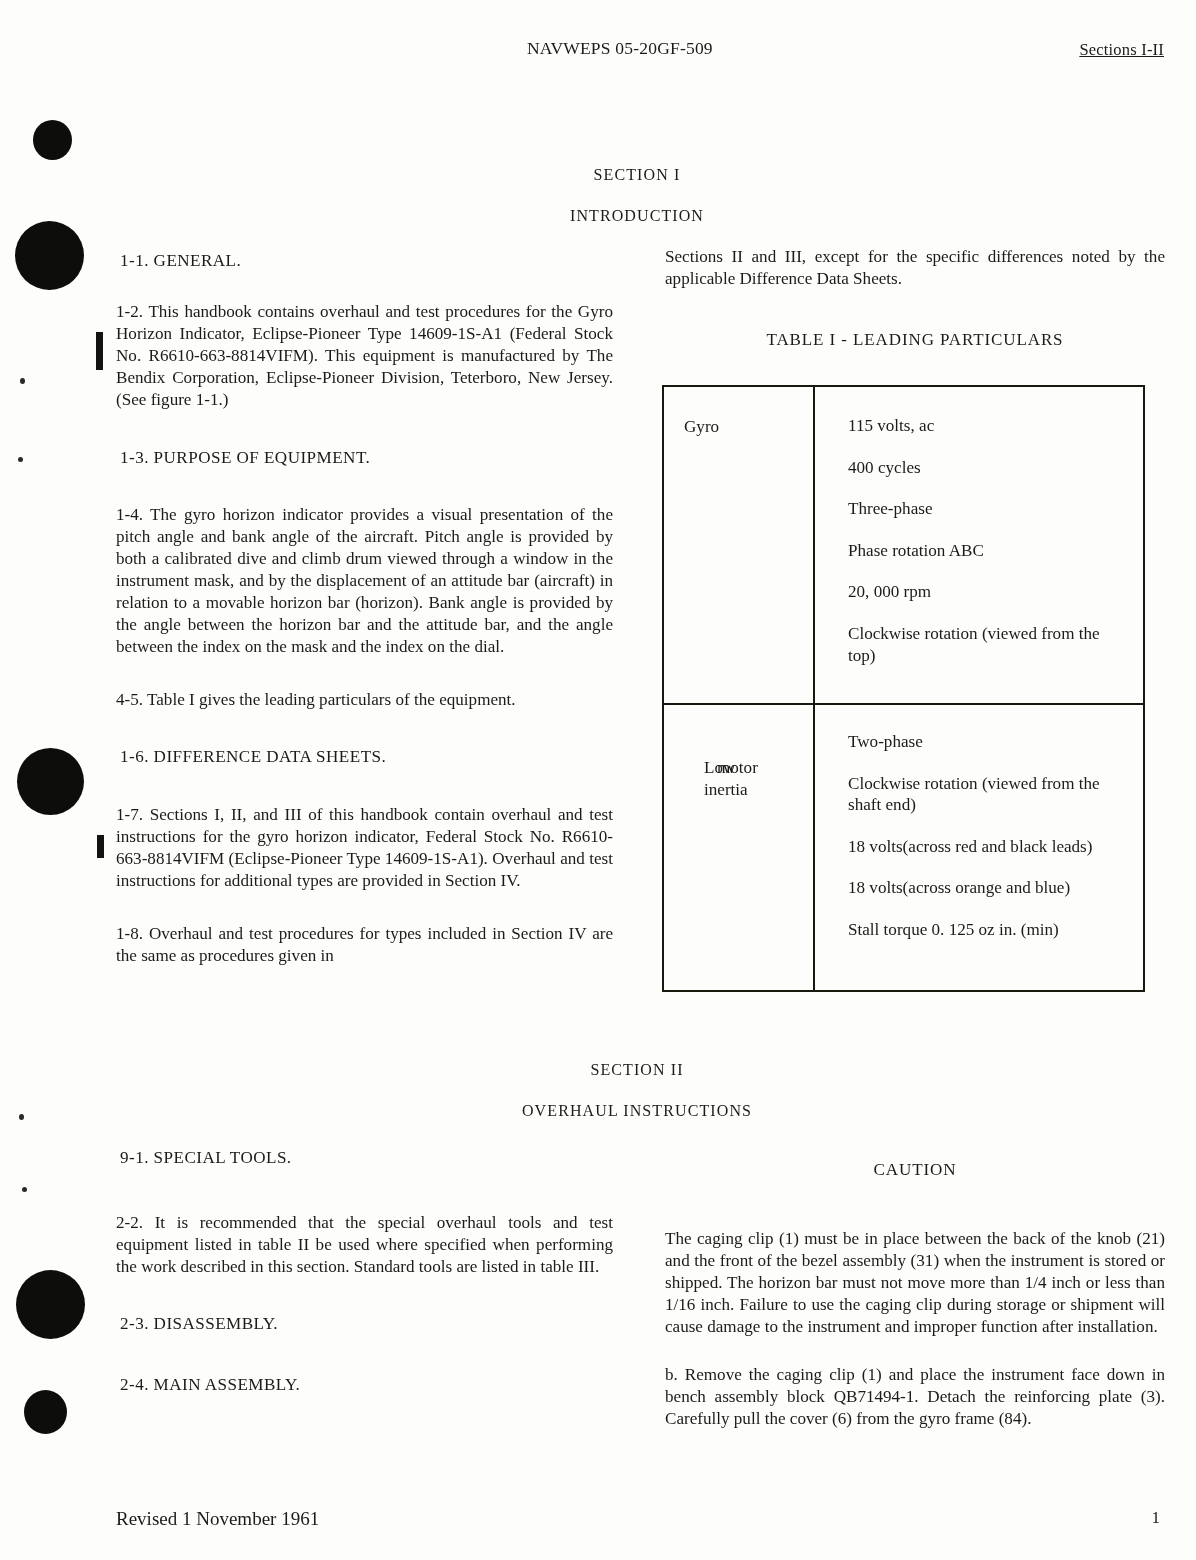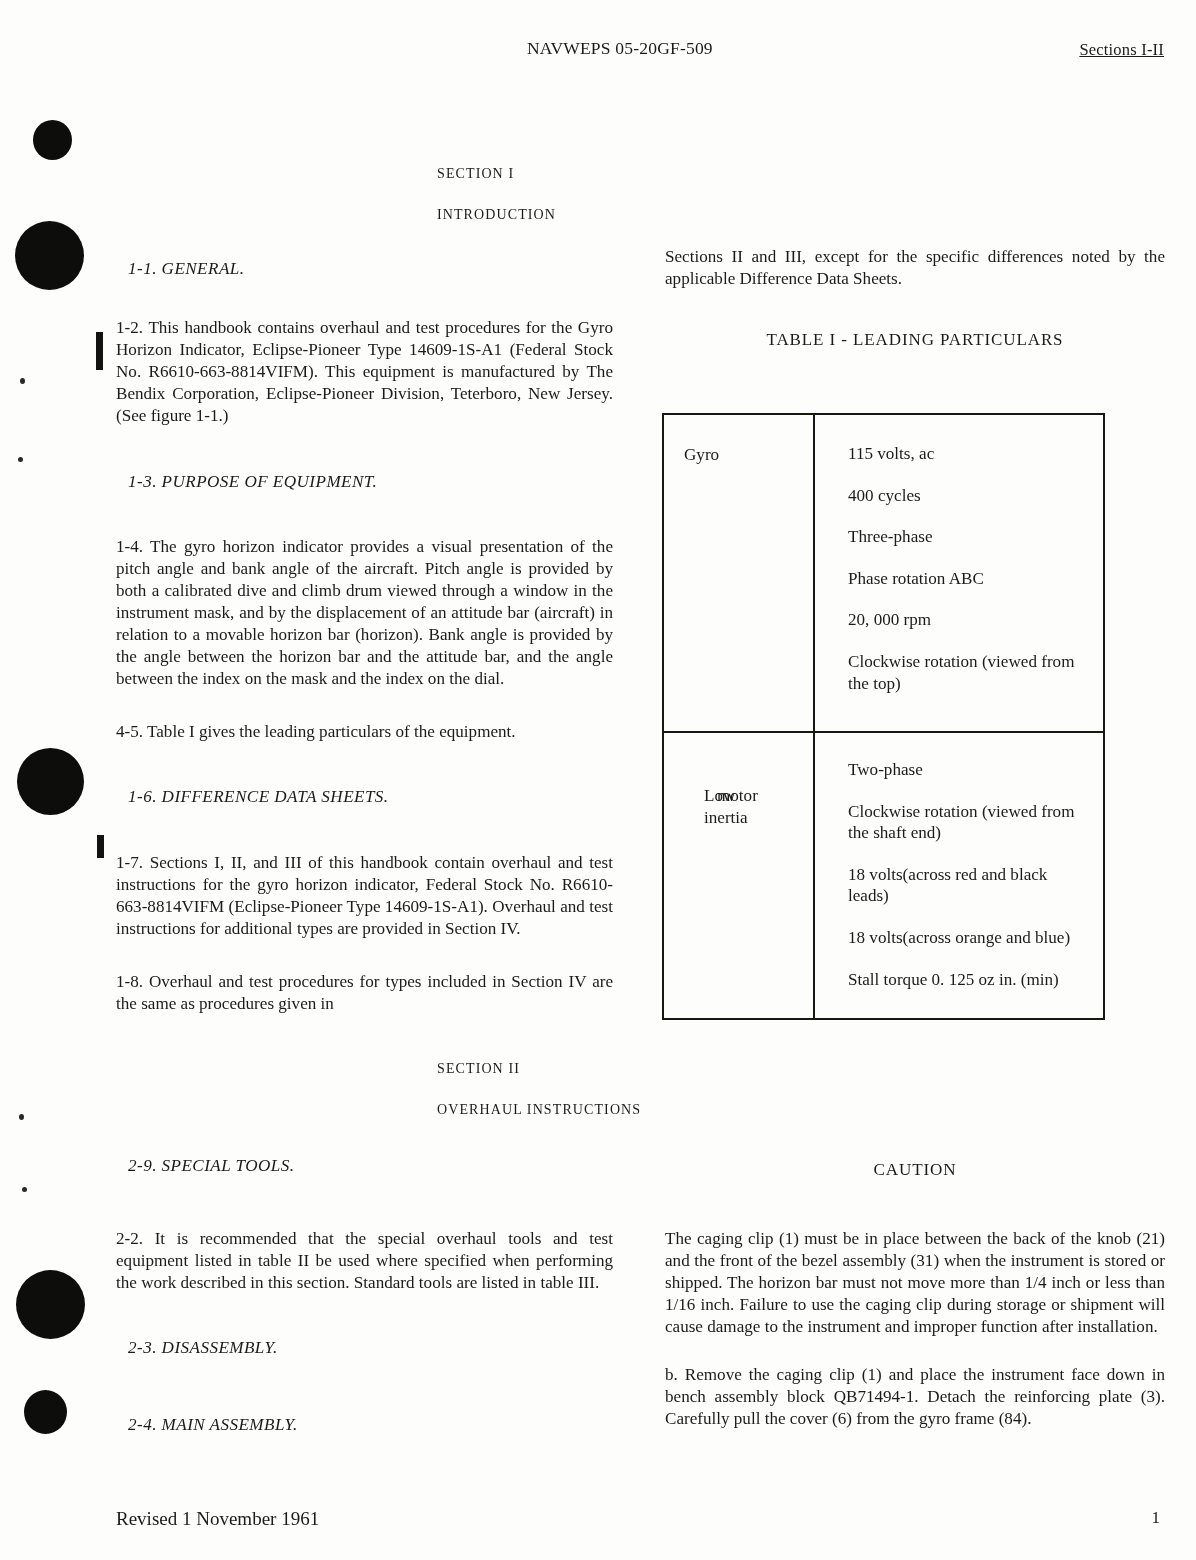--- a/index.html
+++ b/index.html
@@ -41,7 +41,8 @@
   .ctr-head {
     position: absolute;
     width: 400px;
-    font-size: 14px;
+    text-align: center;
+    font-size: 16px;
     letter-spacing: 1.1px;
     white-space: nowrap;
   }

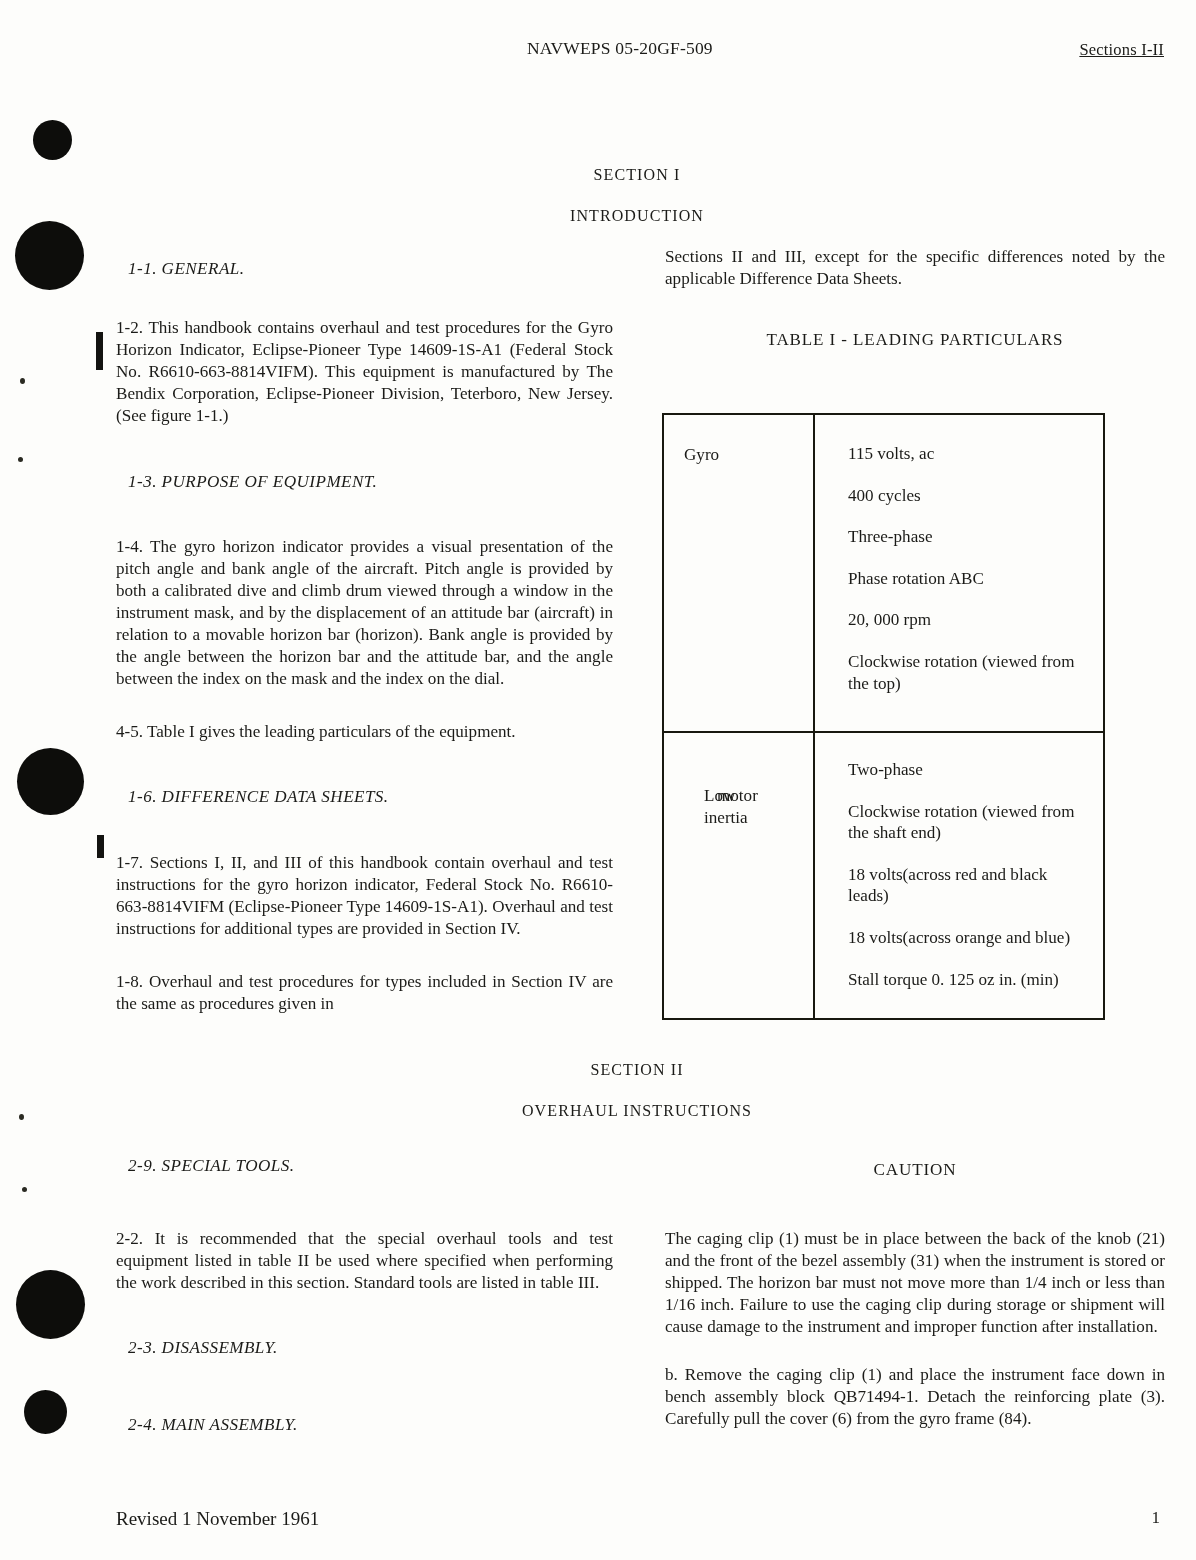--- a/index.html
+++ b/index.html
@@ -73,10 +73,9 @@
   .gap-xl { height: 39px; }
 
   .head-para {
-    margin: 12px;
+    margin: 4px;
     letter-spacing: 0.45px;
     white-space: nowrap;
-    font-style: italic;
   }
 
   

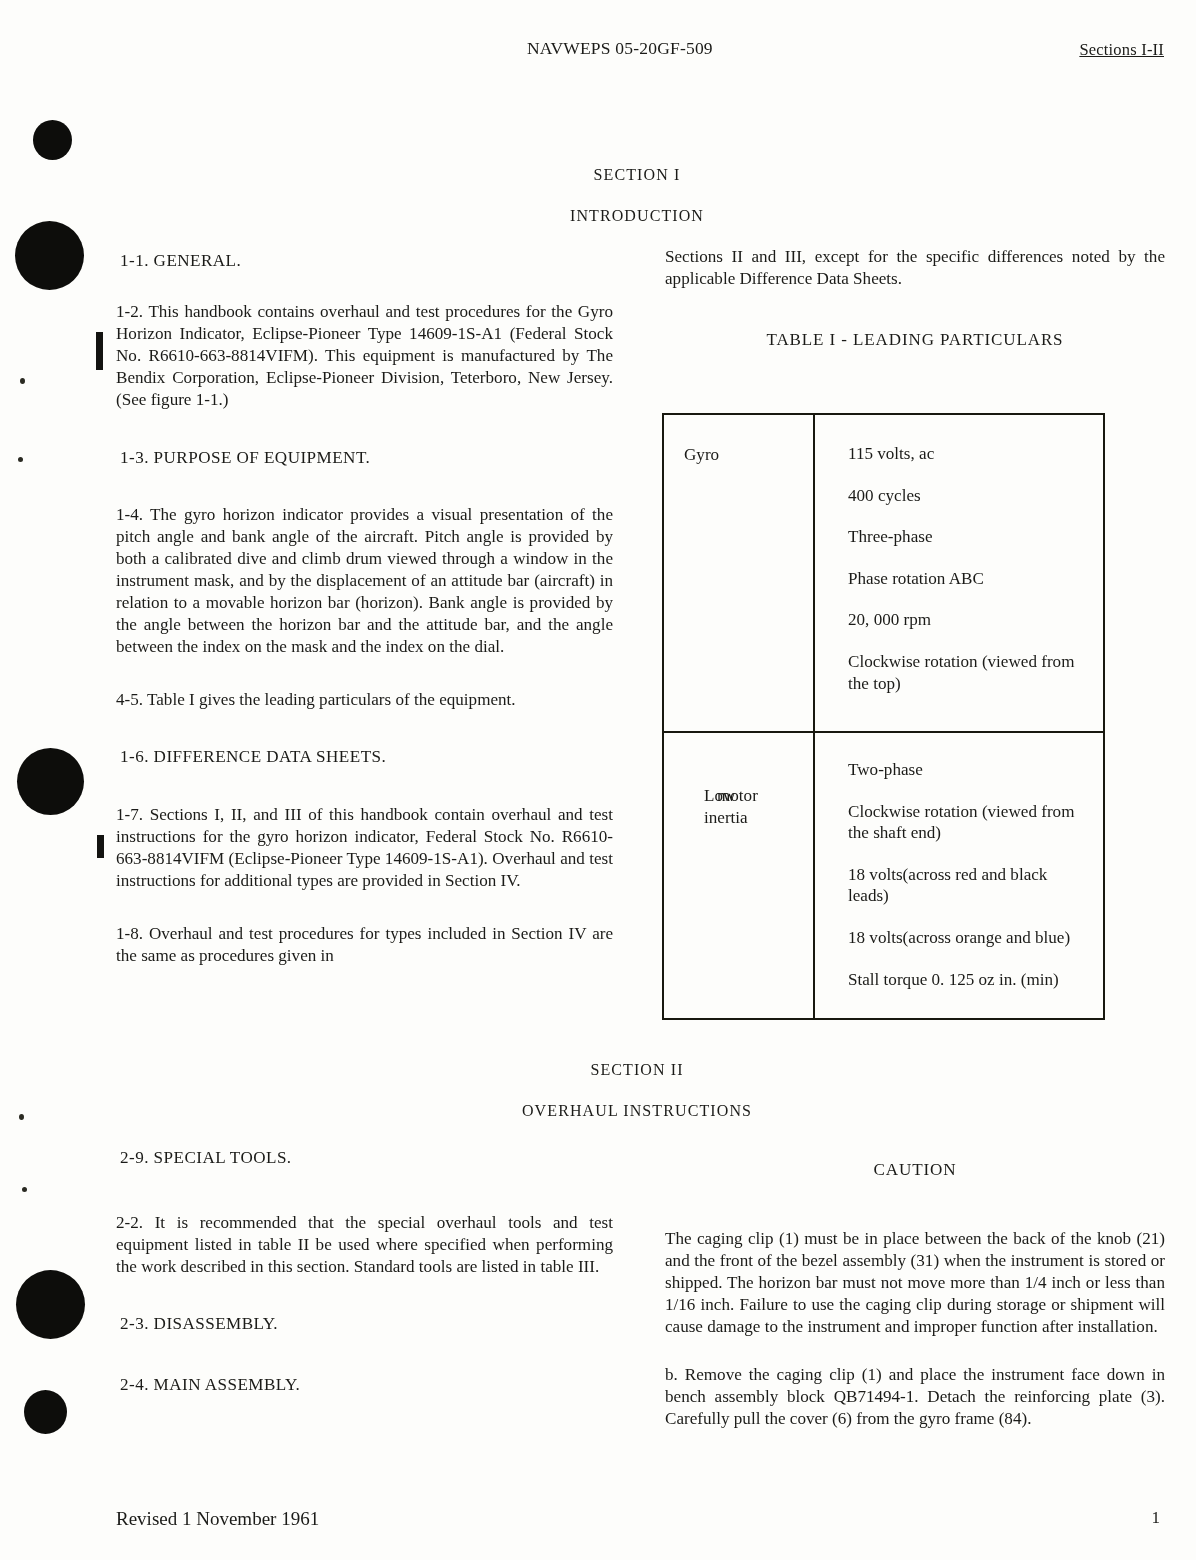--- a/index.html
+++ b/index.html
@@ -93,11 +93,10 @@
     position: absolute;
     left: 662px;
     top: 385px;
-    width: 443px;
+    width: 483px;
     height: 607px;
     border: 2.4px solid #18180f;
     box-sizing: border-box;
-    margin-top: 28px;
   }
   .lp-row {
     position: absolute;

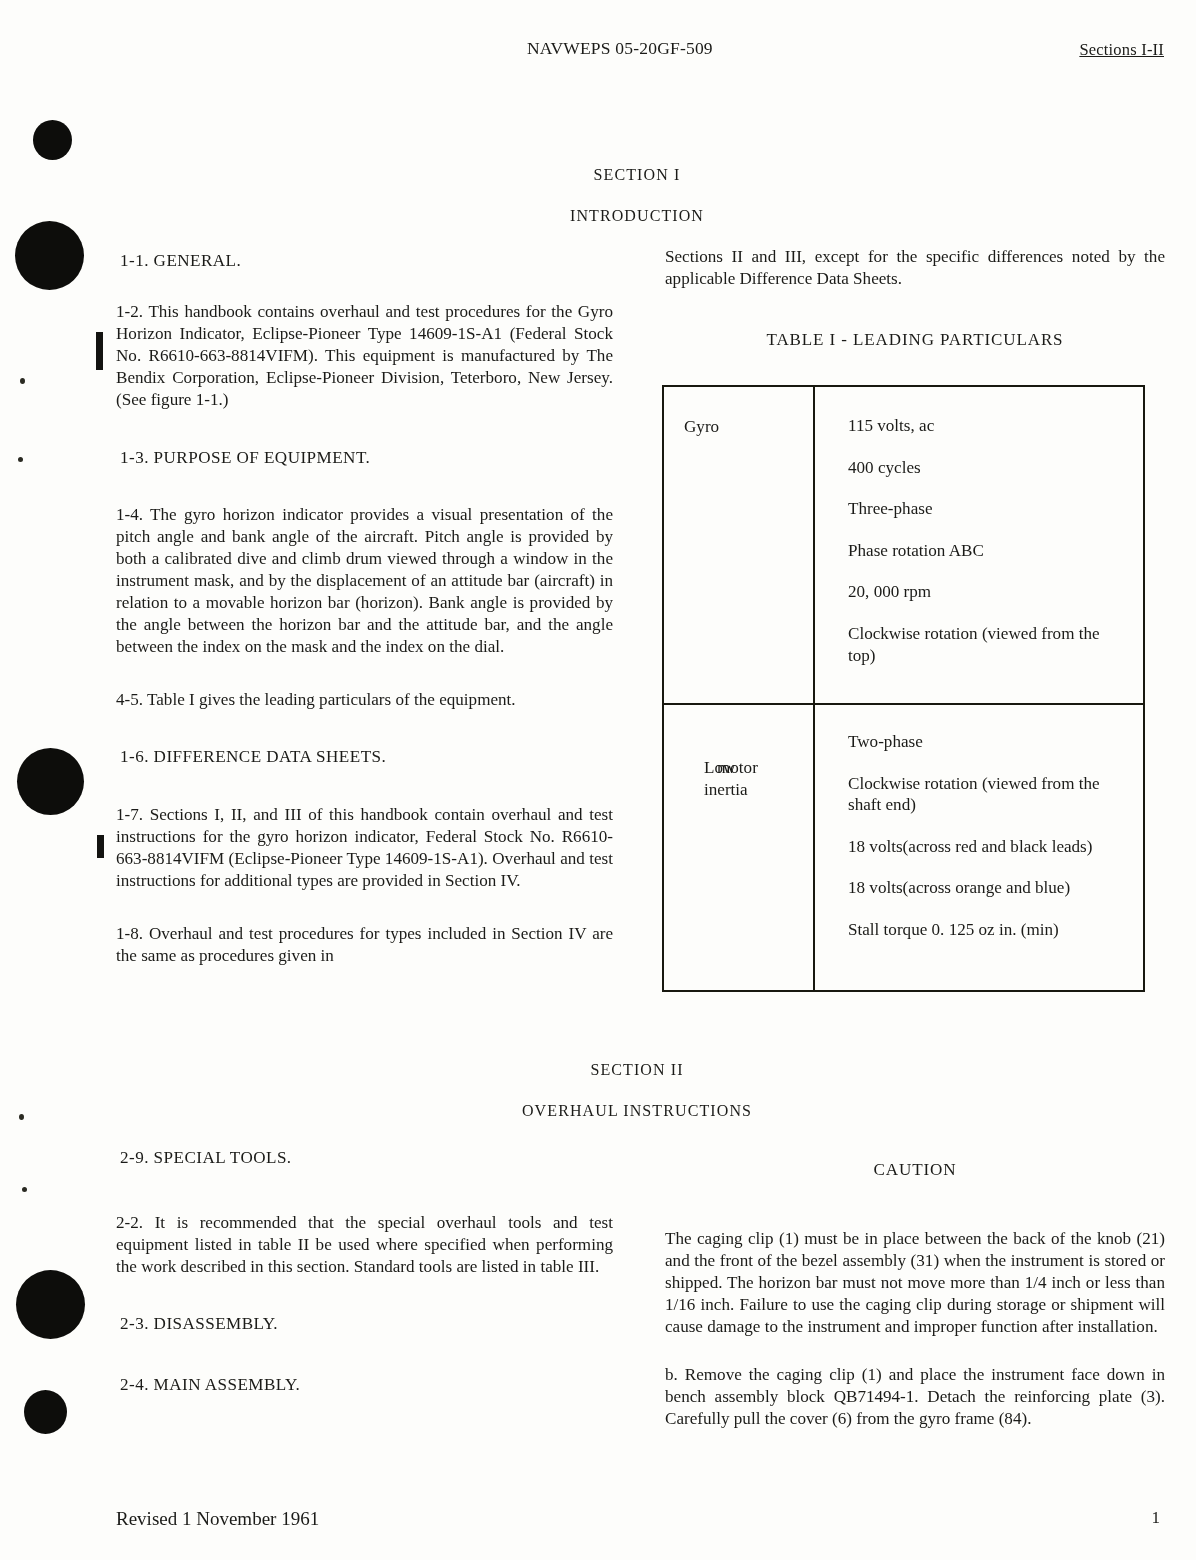--- a/index.html
+++ b/index.html
@@ -273,7 +273,7 @@
   <div class="ctr-head" id="sec2-sub">OVERHAUL INSTRUCTIONS</div>
 
   <div class="col col-left-bot">
-    <p class="head-para">2-9.  SPECIAL TOOLS.</p>
+    <p class="head-para">9-1.  SPECIAL TOOLS.</p>
     <div class="gap-xl"></div>
     <p class="para">2-2.  It is recommended that the special overhaul tools and test equipment listed in table II be used where specified when performing the work described in this section.  Standard tools are listed in table III.</p>
     <div class="gap-lg"></div>

